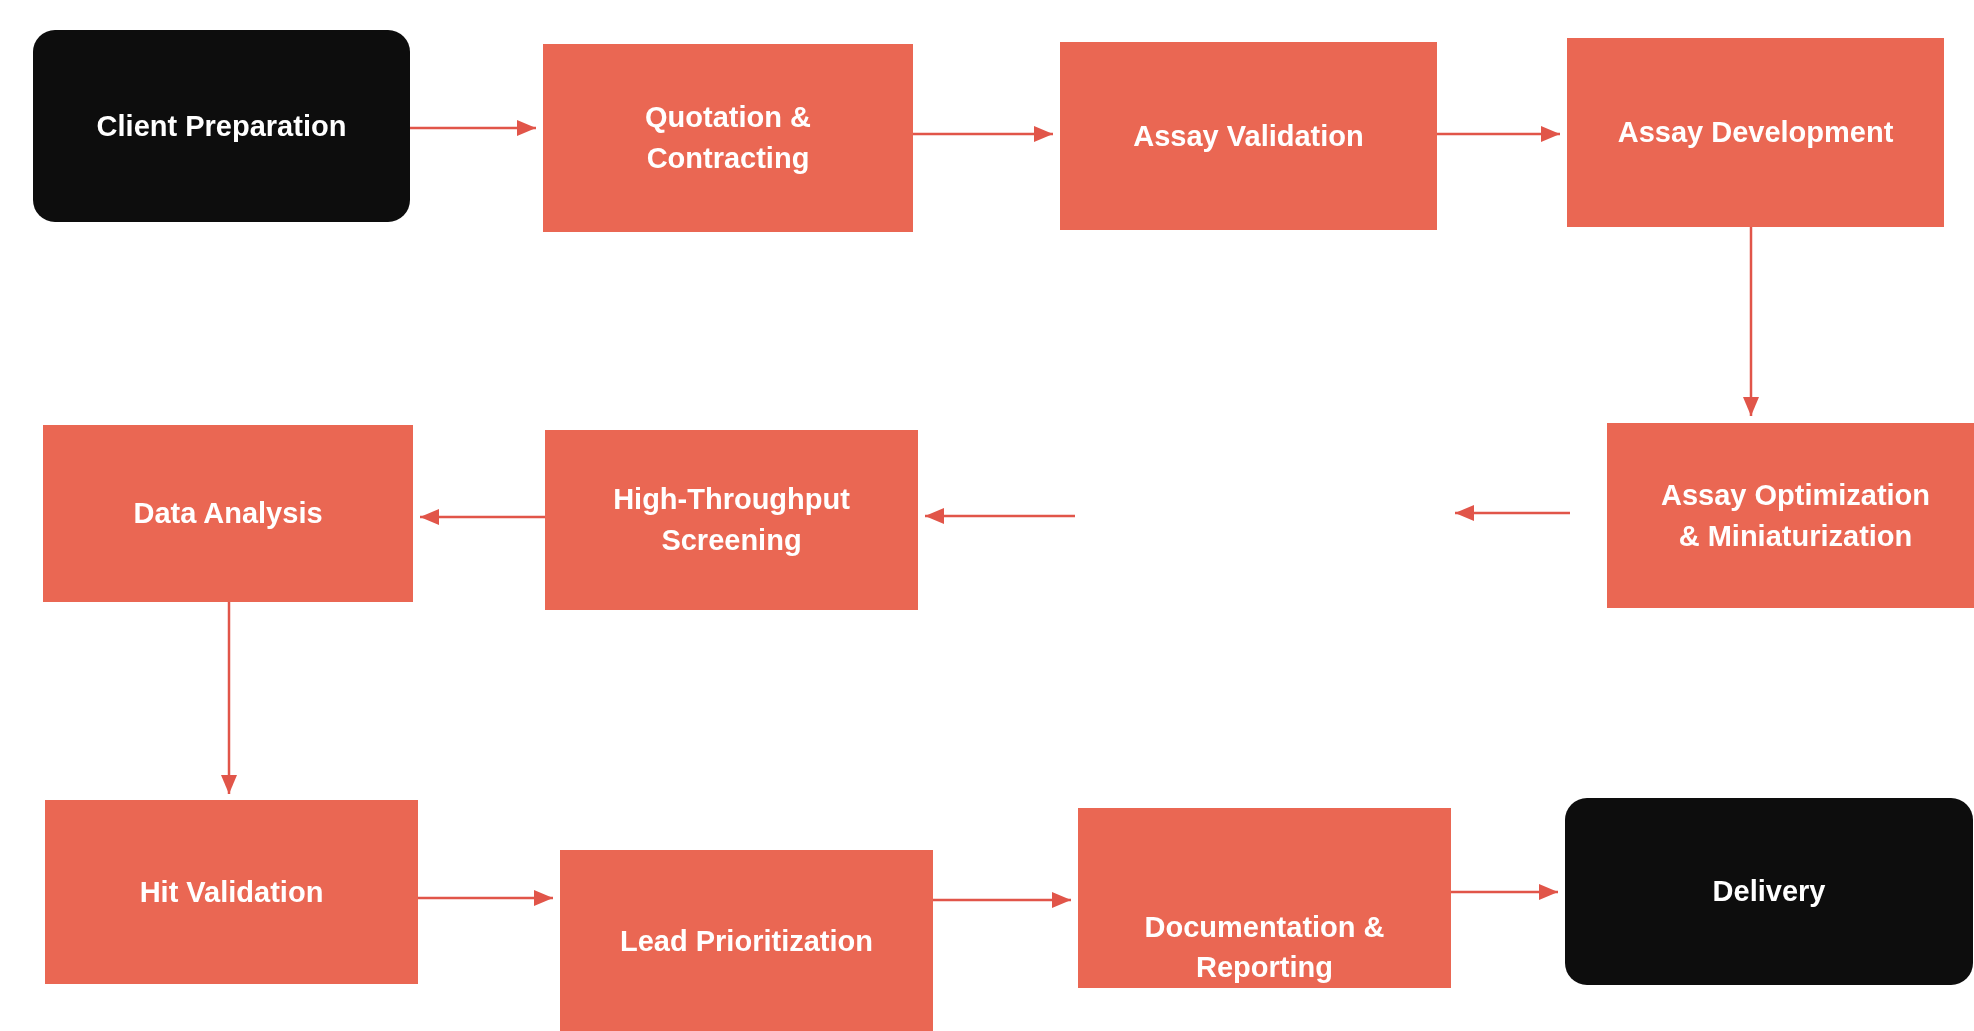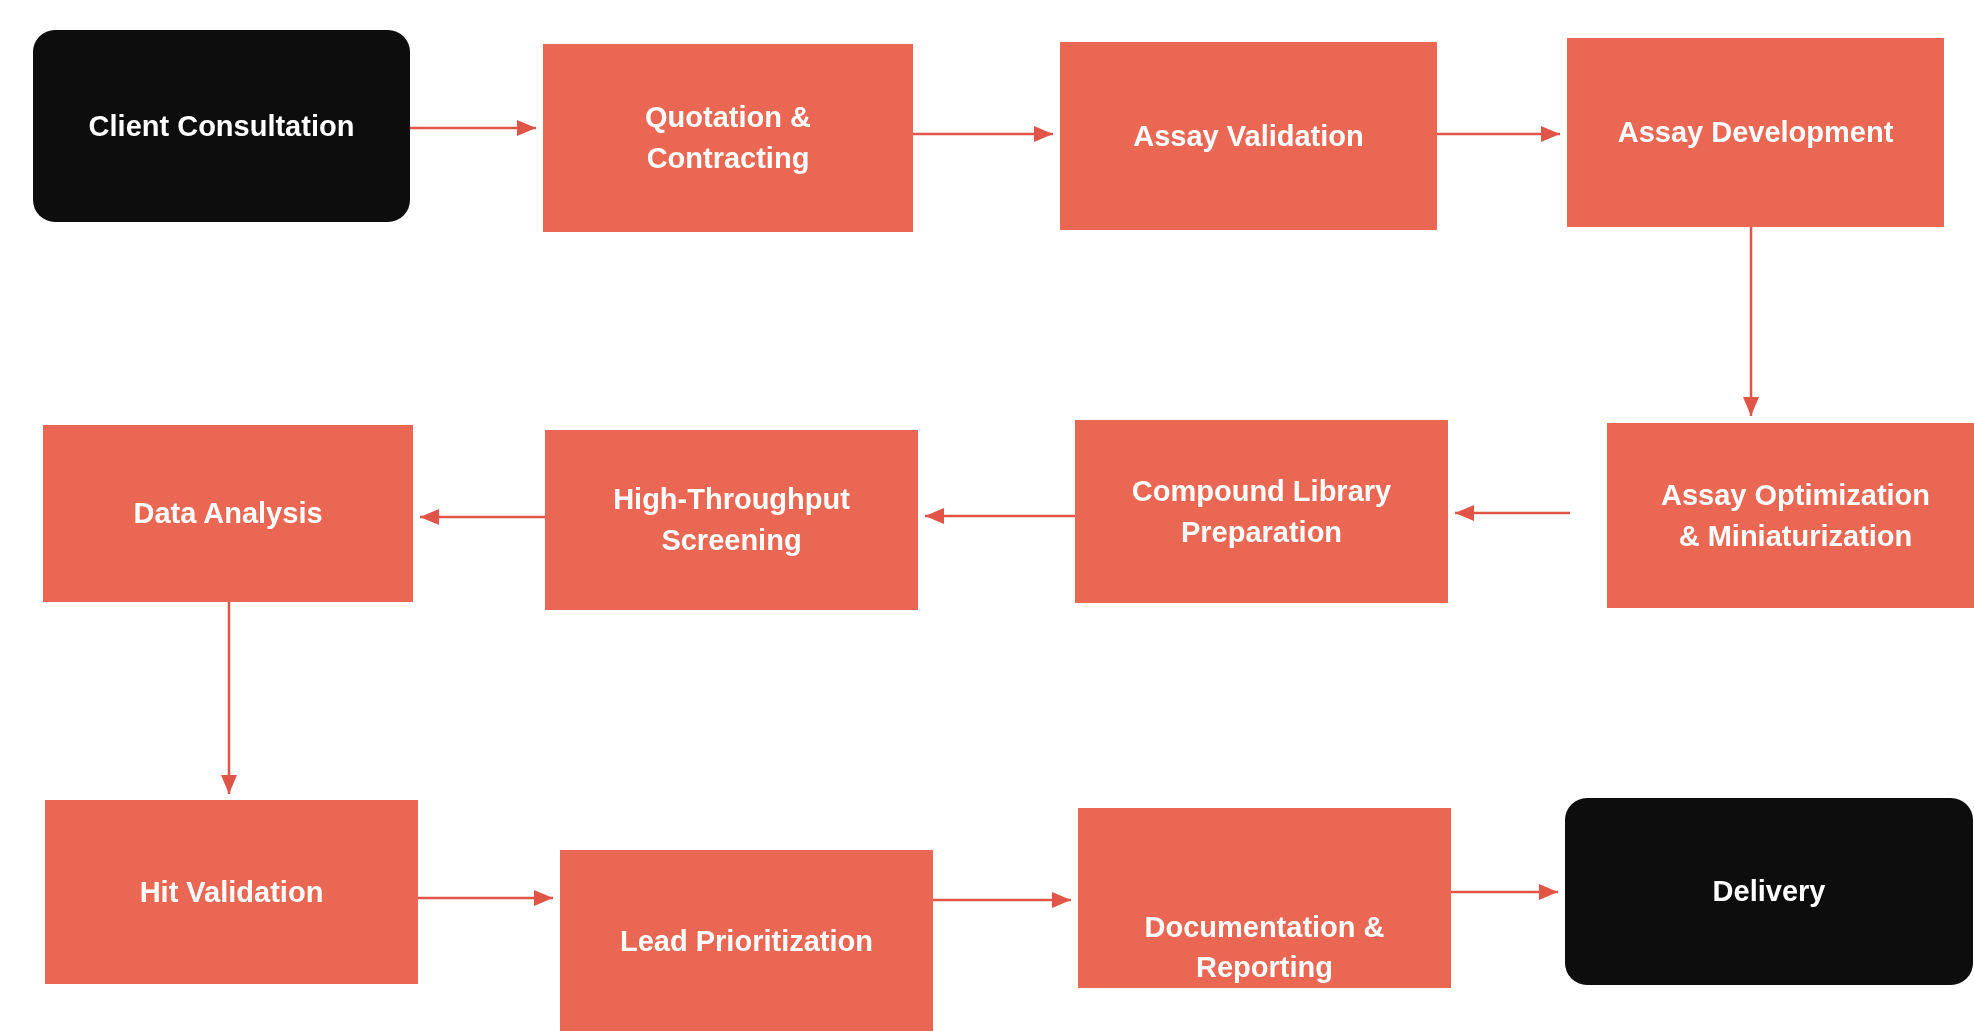--- a/index.html
+++ b/index.html
@@ -85,7 +85,7 @@
   </svg>
 
   <div class="node terminal n1">
-    <span class="label">Client Consultation</span>
+    <span class="label">Client Preparation</span>
   </div>
   <div class="node process n2">
     <span class="label">Quotation &amp; Contracting</span>

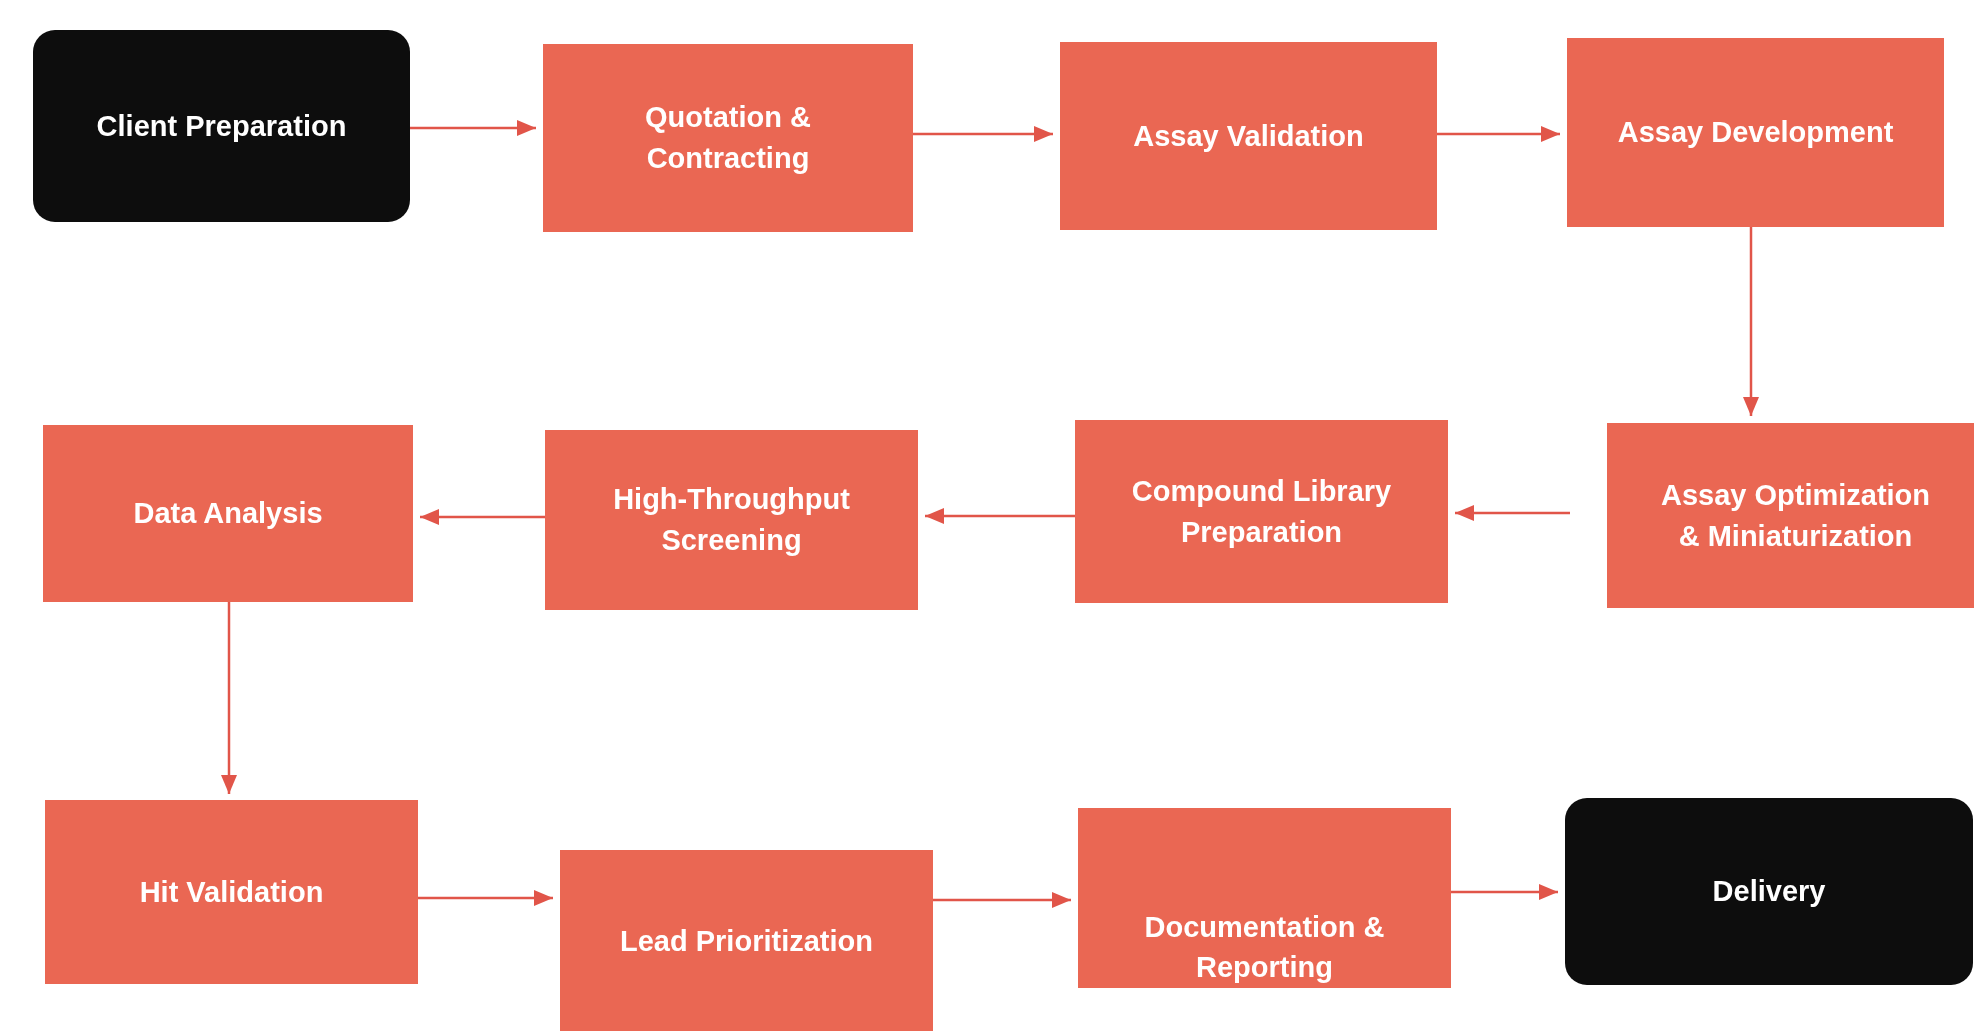--- a/index.html
+++ b/index.html
@@ -100,9 +100,6 @@
   <div class="node process n5">
     <span class="label">Assay Optimization &amp; Miniaturization</span>
   </div>
-  <div class="node process n6">
-    <span class="label">Compound Library Preparation</span>
-  </div>
   <div class="node process n7">
     <span class="label">High-Throughput Screening</span>
   </div>

